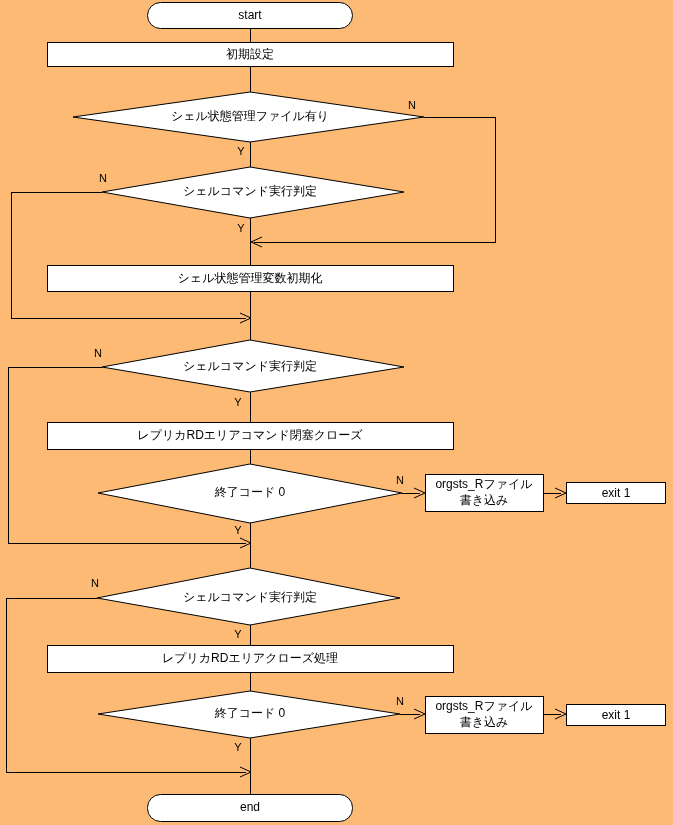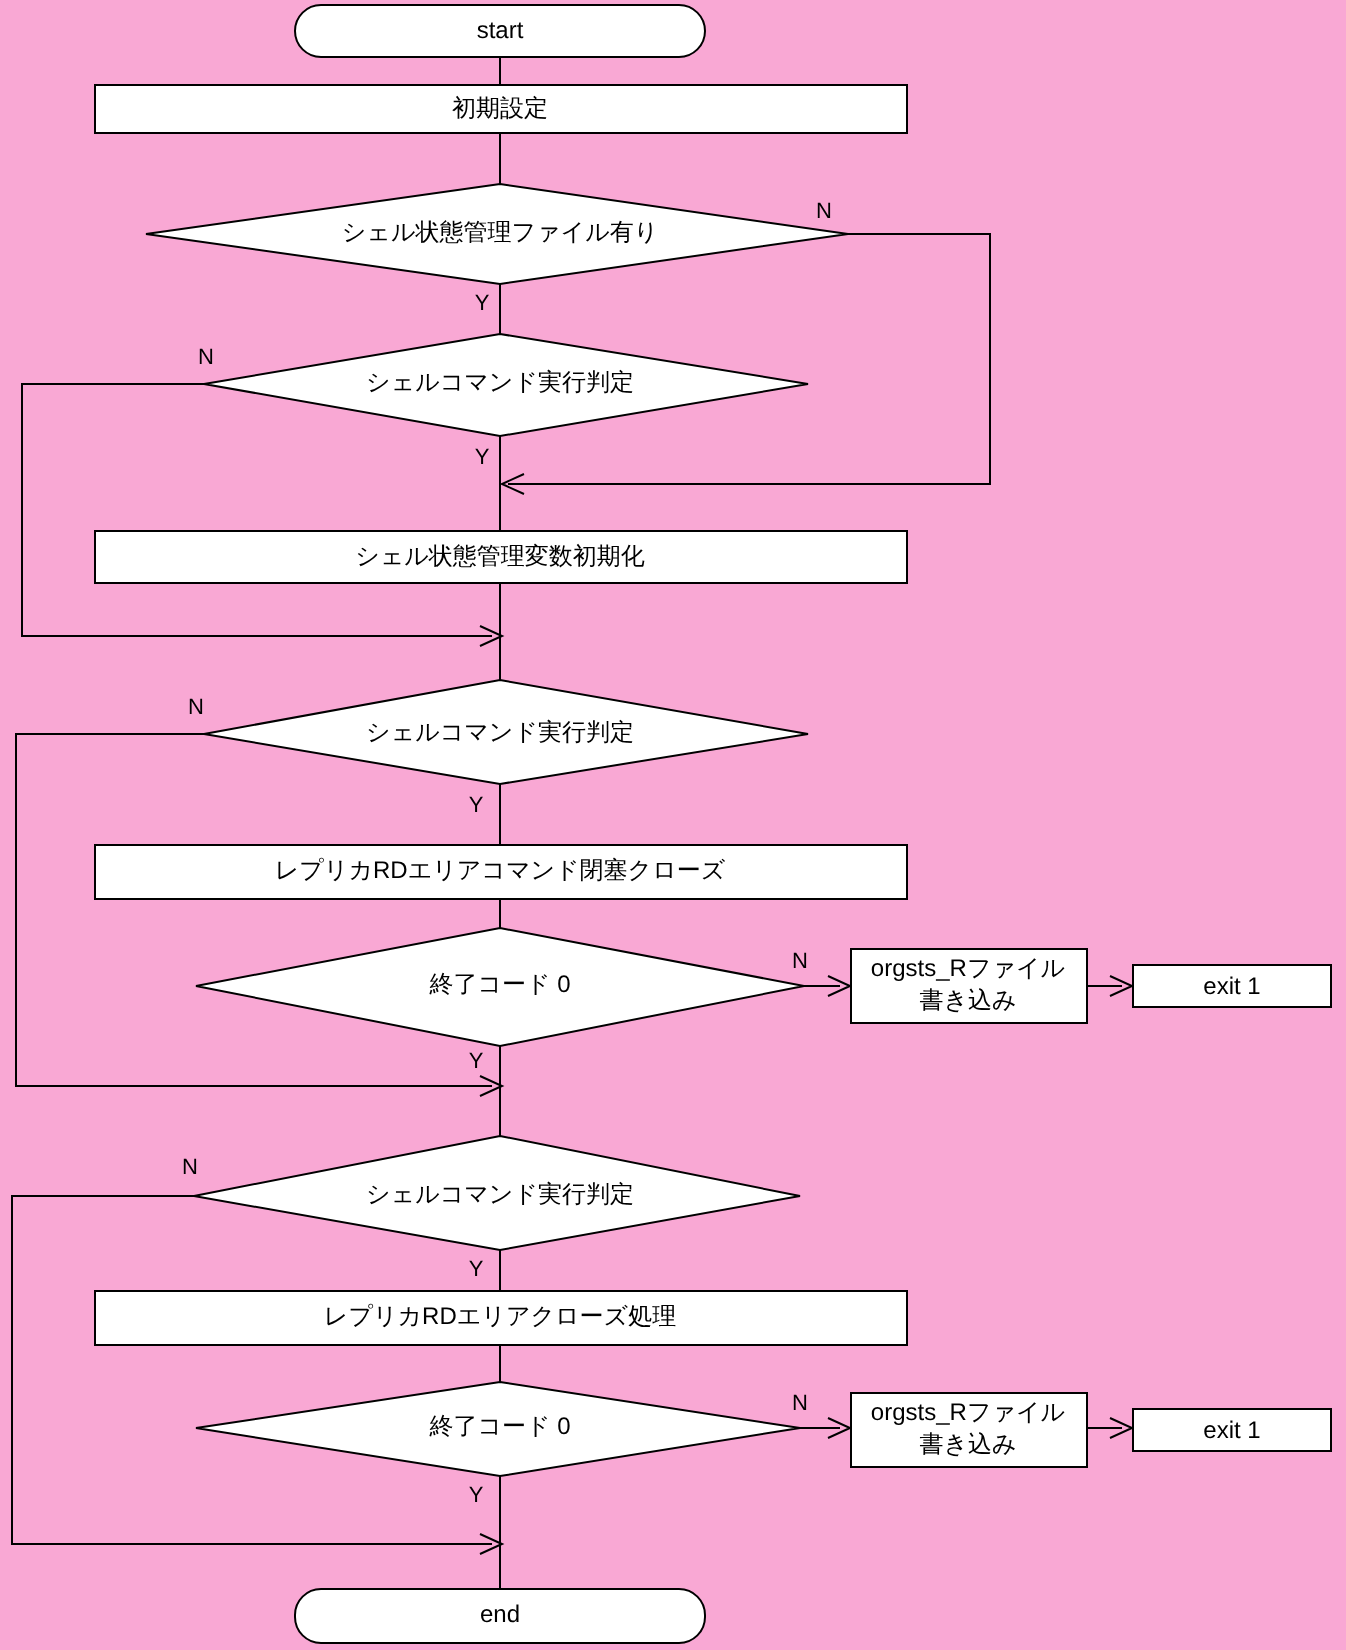--- a/index.html
+++ b/index.html
@@ -17,7 +17,7 @@
     position: relative;
     width: 673px;
     height: 825px;
-    background: #f9a8d4;
+    background: #fdba74;
   }
   svg#flow-svg {
     display: block;

